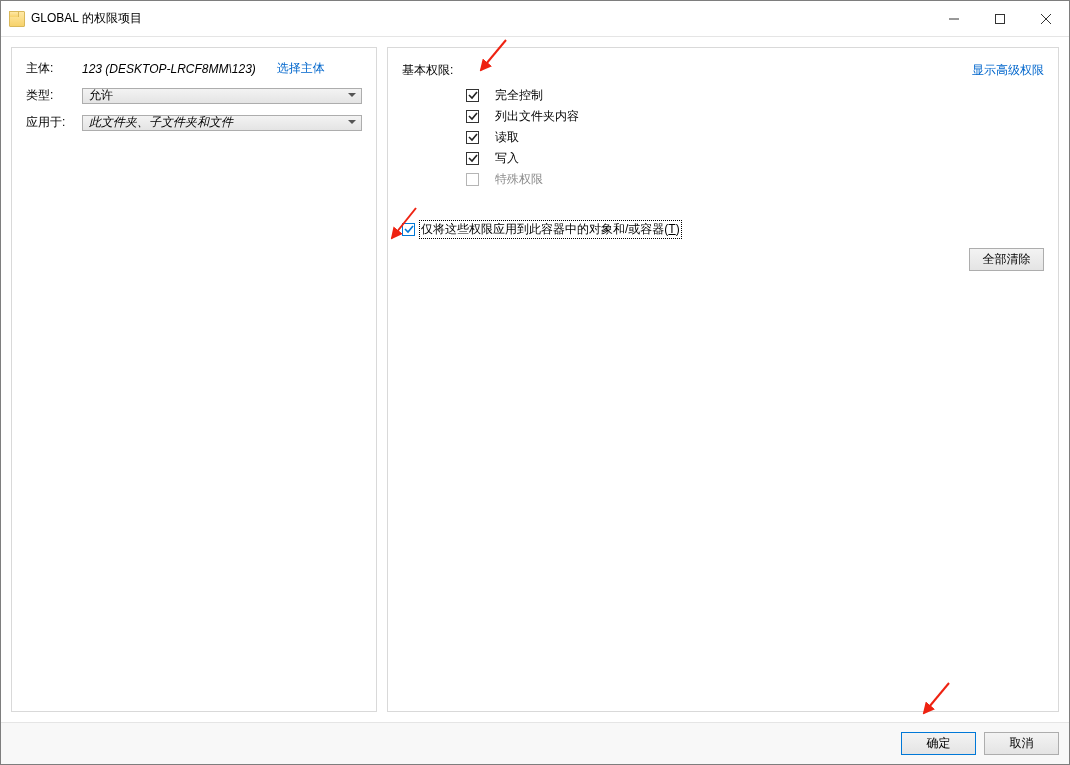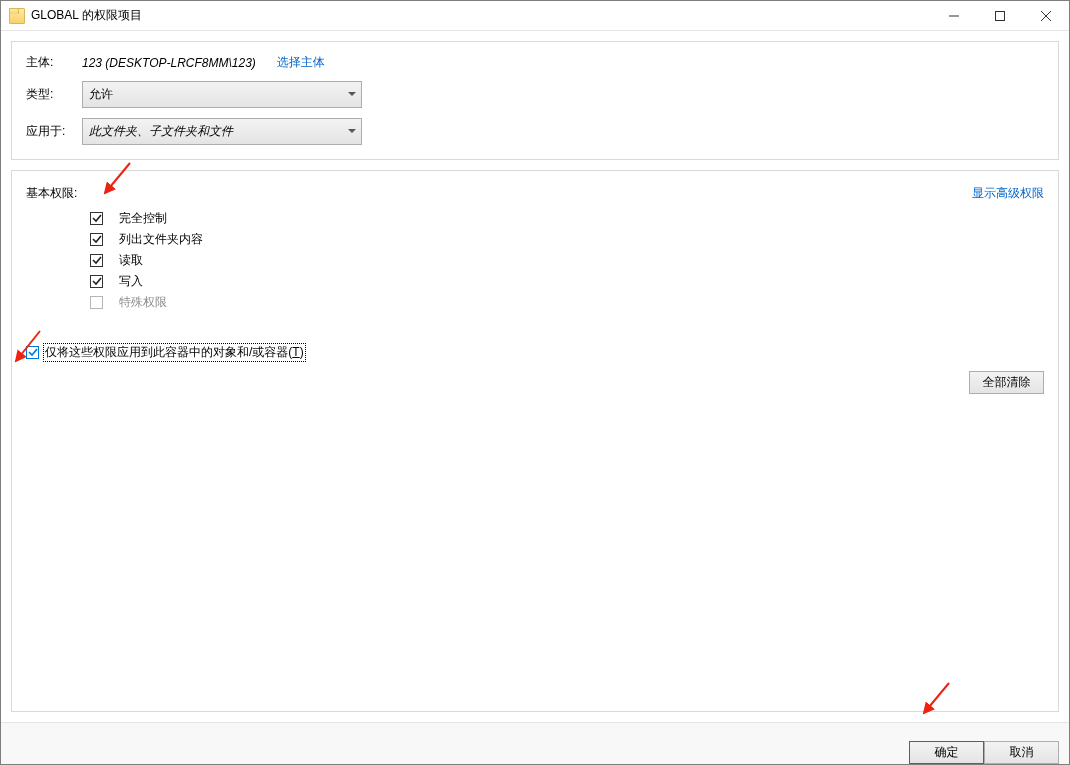--- a/index.html
+++ b/index.html
@@ -20,7 +20,7 @@
     position: relative;
   }
   .titlebar {
-    height: 30px;
+    height: 36px;
     display: flex;
     align-items: center;
     border-bottom: 1px solid #e5e5e5;

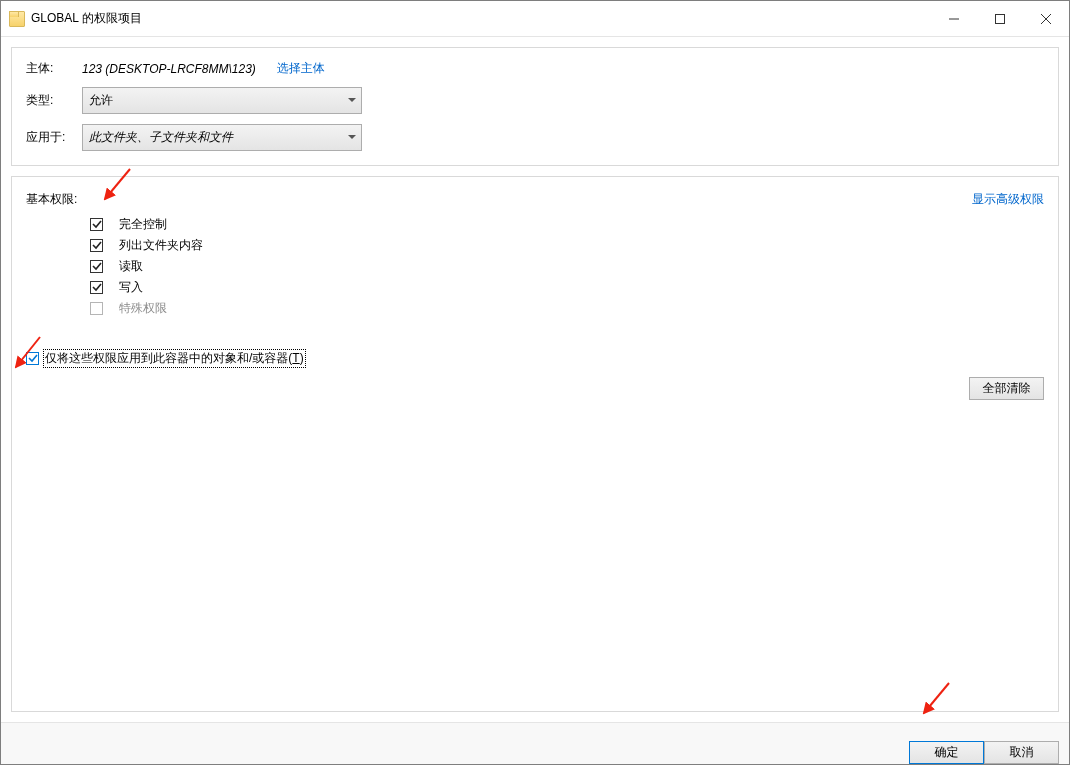--- a/index.html
+++ b/index.html
@@ -56,7 +56,7 @@
   .content-outer {
     flex: 1;
     padding: 10px;
-    display: flex; flex-direction: column;
+    display: flex; 
     gap: 10px;
   }
   .panel {

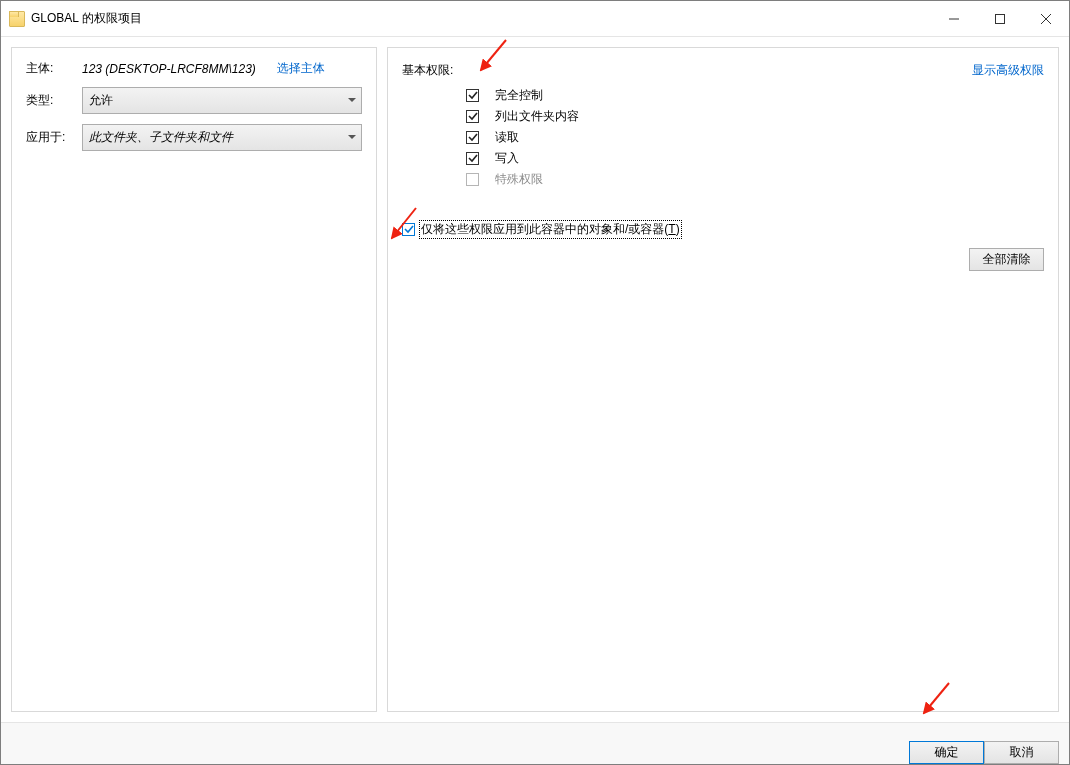--- a/index.html
+++ b/index.html
@@ -85,7 +85,7 @@
     cursor: pointer;
   }
   .select-like {
-    height: 27px;
+    height: 16px;
     border: 1px solid #adadad;
     background: linear-gradient(#f3f3f3,#e4e4e4);
     display: flex;

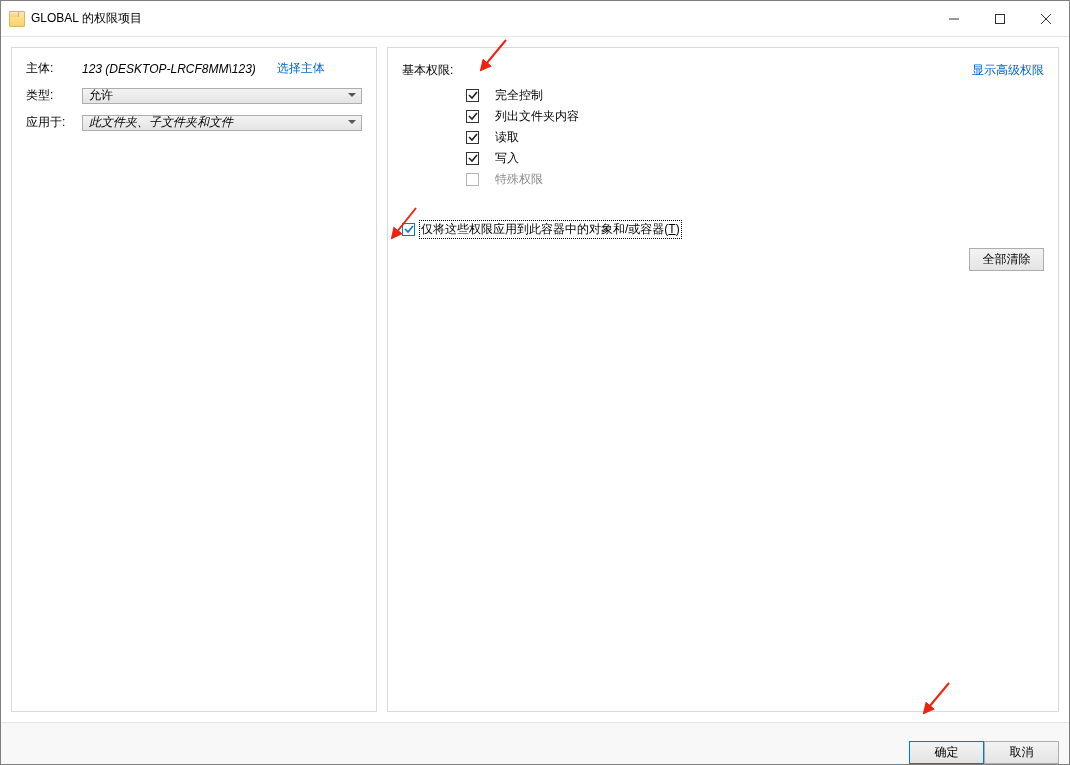--- a/index.html
+++ b/index.html
@@ -164,9 +164,10 @@
   .footer {
     height: 42px;
     display: flex;
-    align-items: flex-end;
+    align-items: center;
     justify-content: flex-end;
     padding: 0 10px;
+    gap: 8px;
     border-top: 1px solid #e5e5e5;
     background: #f8f8f8;
   }

